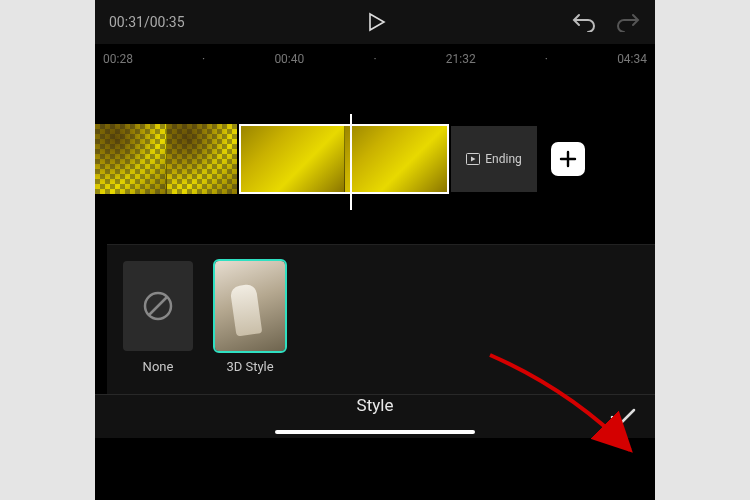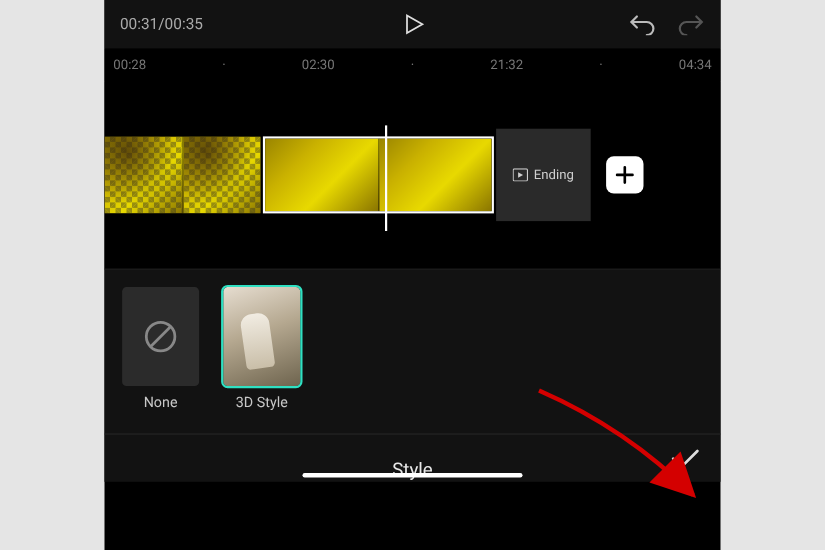--- a/index.html
+++ b/index.html
@@ -244,7 +244,7 @@
   <div class="ruler">
     <span>00:28</span>
     <span class="gap">·</span>
-    <span>02:30</span>
+    <span>00:40</span>
     <span class="gap">·</span>
     <span>21:32</span>
     <span class="gap">·</span>

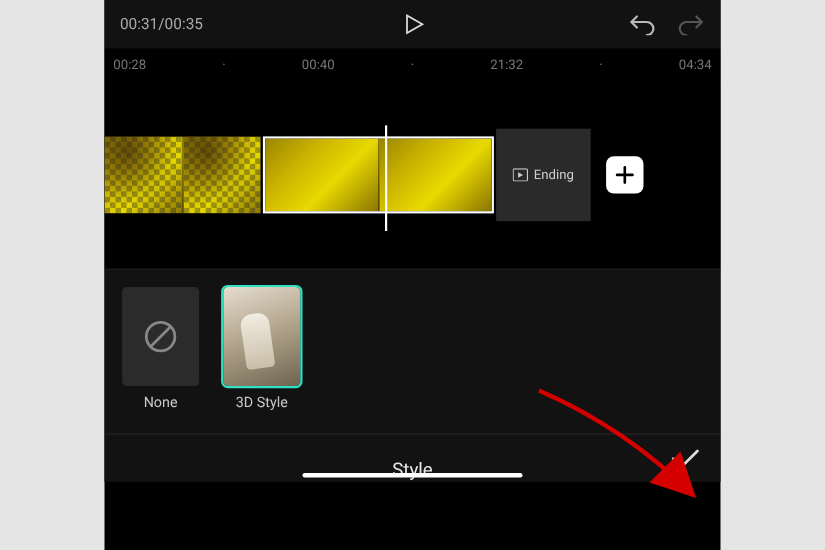--- a/index.html
+++ b/index.html
@@ -105,7 +105,7 @@
   .thumb + .thumb { border-left: 1px solid rgba(0,0,0,0.4); }
   .ending-pill {
     width: 86px;
-    height: 84px;
+    height: 66px;
     background: #2a2a2a;
     color: #cfcfcf;
     font-size: 12px;

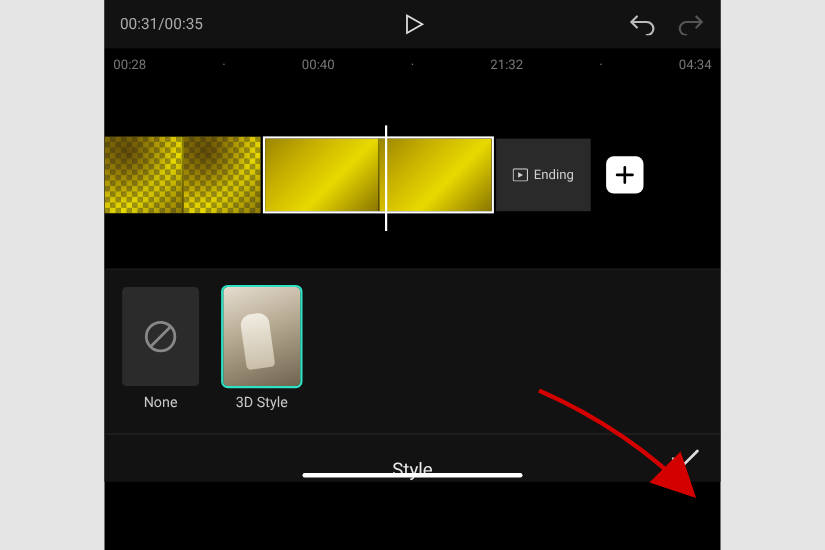--- a/index.html
+++ b/index.html
@@ -143,6 +143,7 @@
     align-items: flex-start;
     gap: 22px;
     padding: 16px 16px 0 16px;
+    margin-left: 12px;
   }
   .style-item { text-align: center; }
   .style-tile {

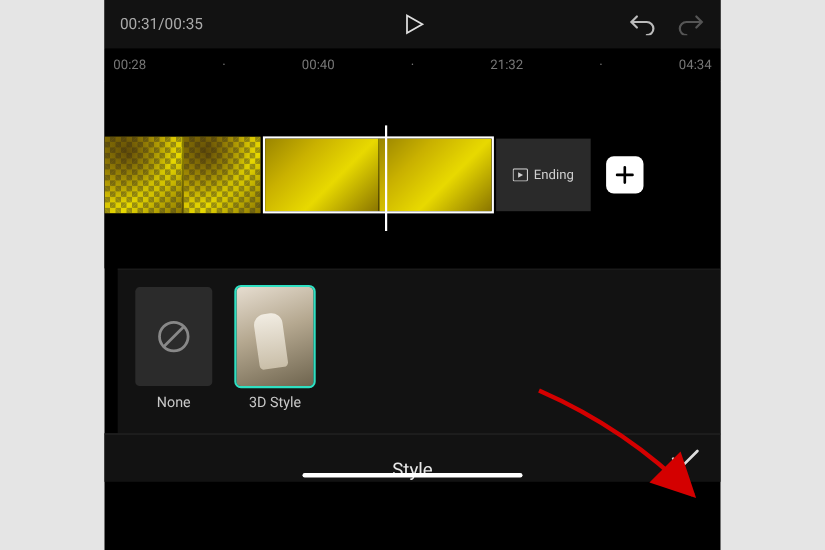--- a/index.html
+++ b/index.html
@@ -180,7 +180,7 @@
     background: #121212;
     border-top: 1px solid #282828;
     display: flex;
-    align-items: flex-end;
+    align-items: flex-start;
     justify-content: center;
     position: relative;
   }

